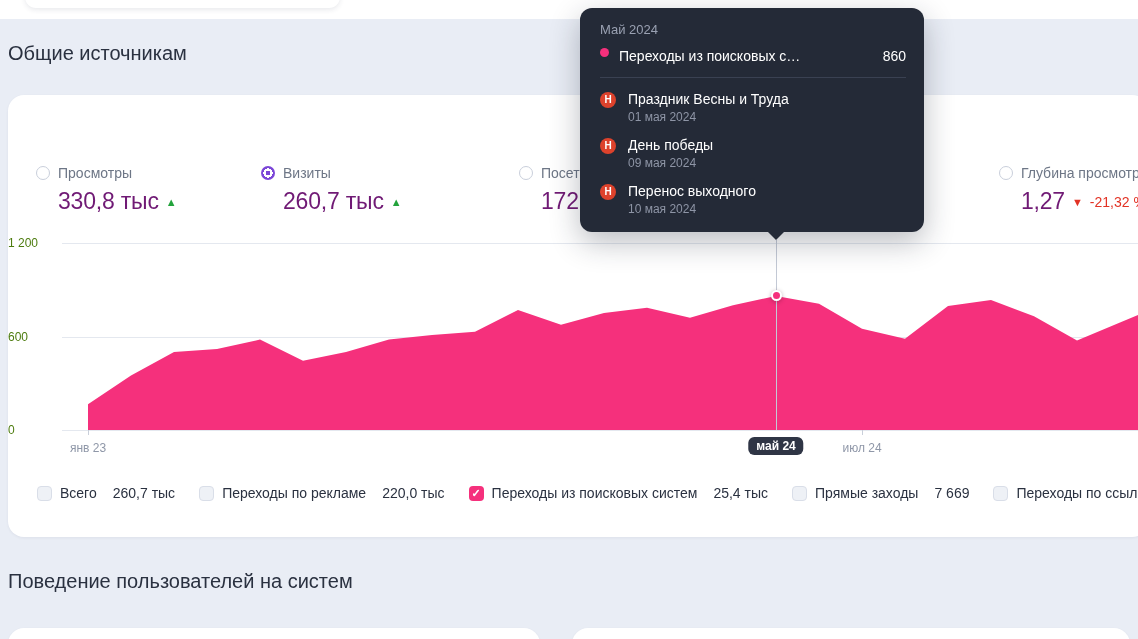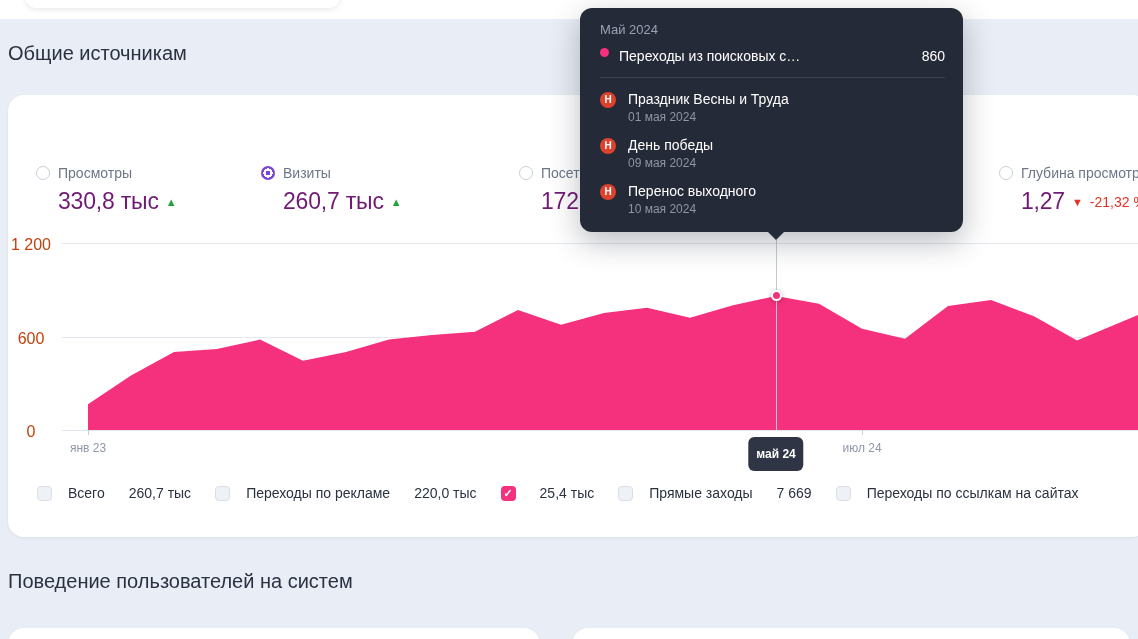--- a/index.html
+++ b/index.html
@@ -56,7 +56,7 @@
   .lvalue{font-size:14px;color:#2a3140;margin-left:8px}
 
   
-  .tooltip{position:absolute;left:580px;top:8px;width:383px;height:224px;background:#242a37;
+  .tooltip{position:absolute;left:580px;top:8px;width:344px;height:224px;background:#242a37;
            border-radius:12px;box-shadow:0 10px 30px rgba(25,32,50,.30);z-index:10;color:#fff}
   .tt-title{position:absolute;left:20px;top:14px;font-size:13px;color:#9aa1b2}
   .tt-row{position:absolute;left:20px;right:18px;top:40px;display:flex;align-items:flex-start;gap:10px}

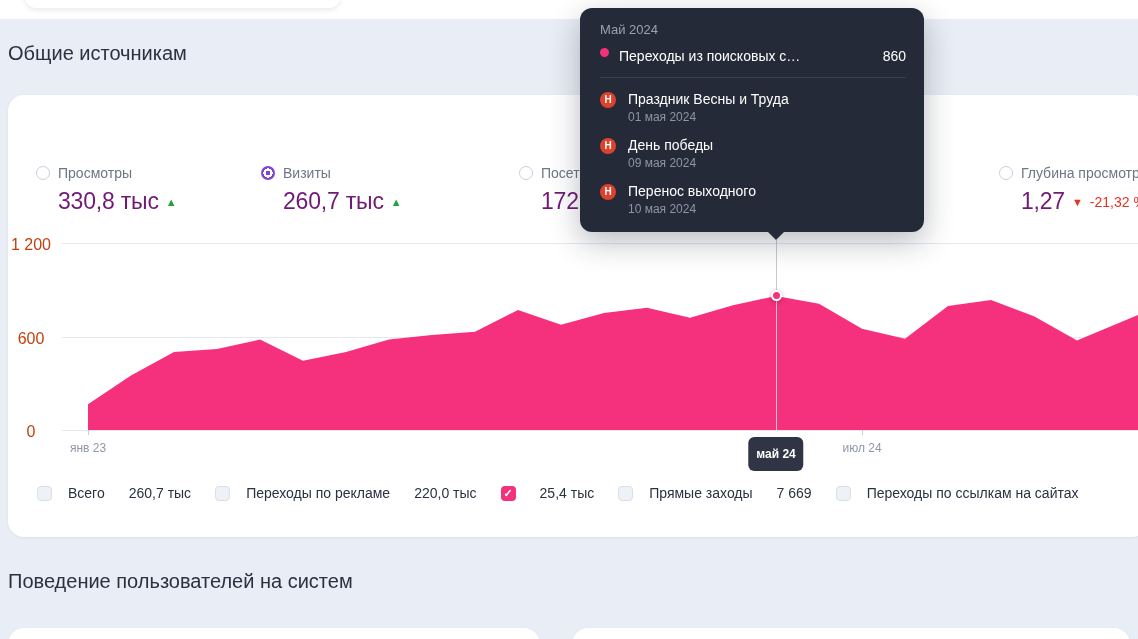--- a/index.html
+++ b/index.html
@@ -38,7 +38,7 @@
 
   
   .gridline{position:absolute;left:54px;width:1086px;height:1px;background:#e4e8ef}
-  .ylab{position:absolute;left:0;width:46px;text-align:center;font-size:16px;color:#c2410c}
+  .ylab{position:absolute;left:0;width:46px;text-align:left;font-size:12px;color:#4d7c0f}
   .areasvg{position:absolute;left:0;top:0;z-index:1;pointer-events:none}
   .guideline{position:absolute;width:1px;background:#c3c9d5;z-index:2}
   .marker{position:absolute;width:7px;height:7px;border:2px solid #fff;border-radius:50%;

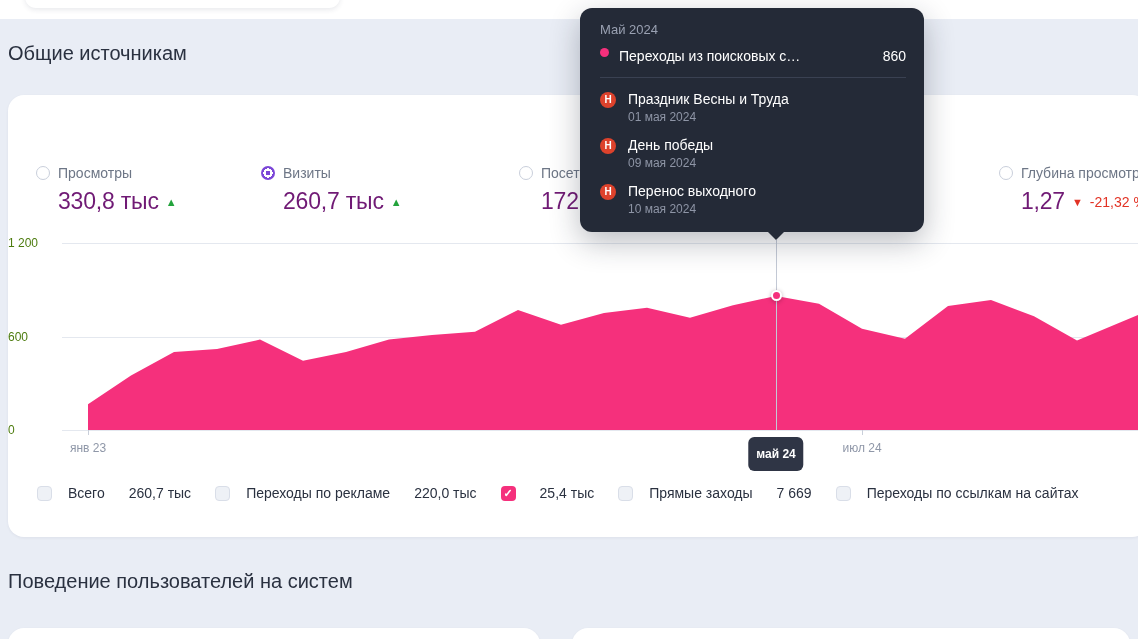--- a/index.html
+++ b/index.html
@@ -45,7 +45,7 @@
           background:#f5307c;box-shadow:0 1px 4px rgba(60,20,40,.35);z-index:3}
   .tick{position:absolute;top:335px;width:1px;height:5px;background:#c9cfda}
   .xlab{position:absolute;top:346px;font-size:12px;color:#8f97a8;transform:translateX(-50%);white-space:nowrap;z-index:2}
-  .xlab.selected{top:342px;background:#2f3545;color:#fff;font-weight:bold;padding:10px 8px;border-radius:6px}
+  .xlab.selected{top:342px;background:#2f3545;color:#fff;font-weight:bold;padding:2px 8px;border-radius:6px}
 
   
   .legend{position:absolute;left:29px;top:390px;display:flex;gap:24px;align-items:center;white-space:nowrap}

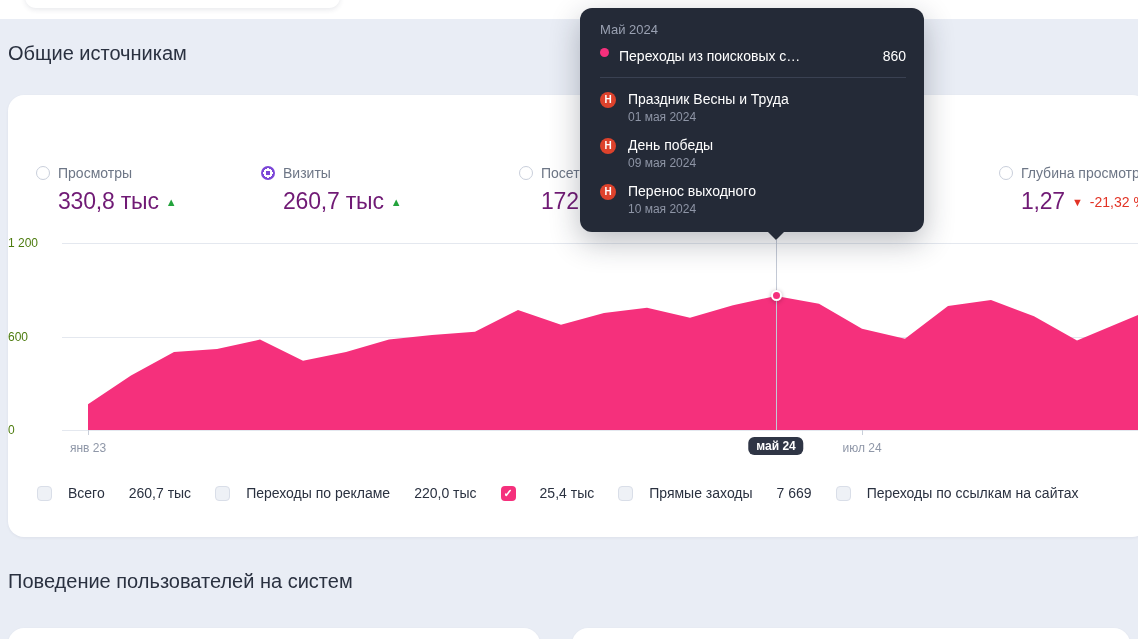--- a/index.html
+++ b/index.html
@@ -49,7 +49,7 @@
 
   
   .legend{position:absolute;left:29px;top:390px;display:flex;gap:24px;align-items:center;white-space:nowrap}
-  .legend-item{display:flex;align-items:center;gap:16px}
+  .legend-item{display:flex;align-items:center;gap:8px}
   .cb{width:15px;height:15px;border-radius:4px;background:#eef1f6;border:1px solid #d9dee8;box-sizing:border-box;flex:none}
   .cb.checked{background:#f5307c;border:none;color:#fff;font-size:11px;line-height:15px;text-align:center;font-weight:bold}
   .llabel{font-size:14px;color:#2a3140}

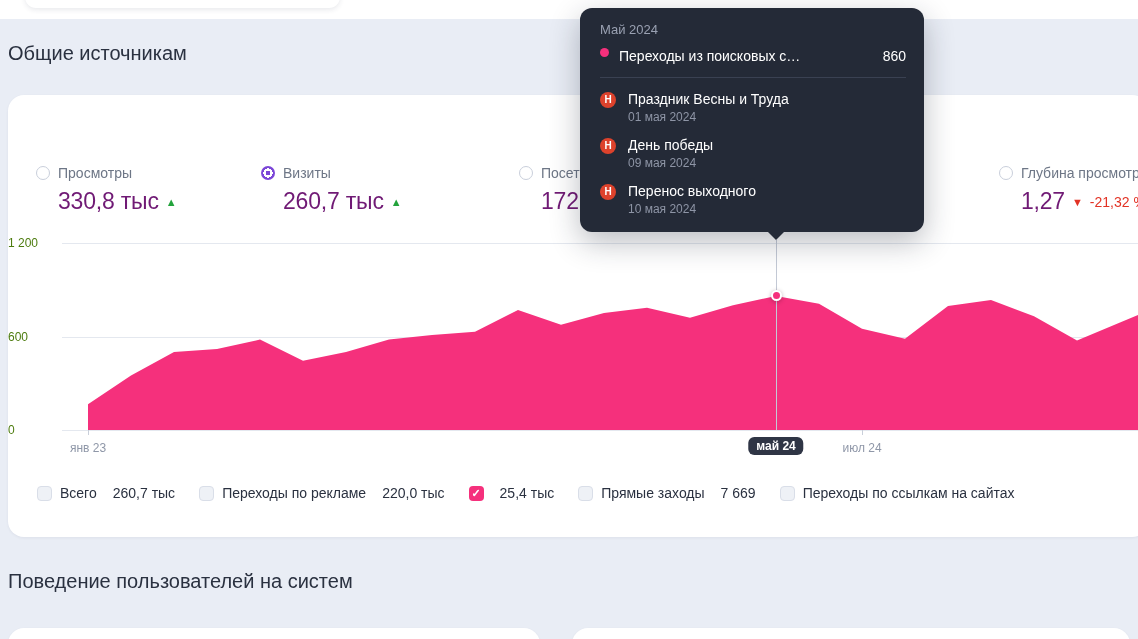--- a/index.html
+++ b/index.html
@@ -162,6 +162,7 @@
       </div>
       <div class="legend-item">
         <span class="cb checked">✓</span>
+        <span class="llabel">Переходы из поисковых систем</span>
         <span class="lvalue">25,4 тыс</span>
       </div>
       <div class="legend-item">

